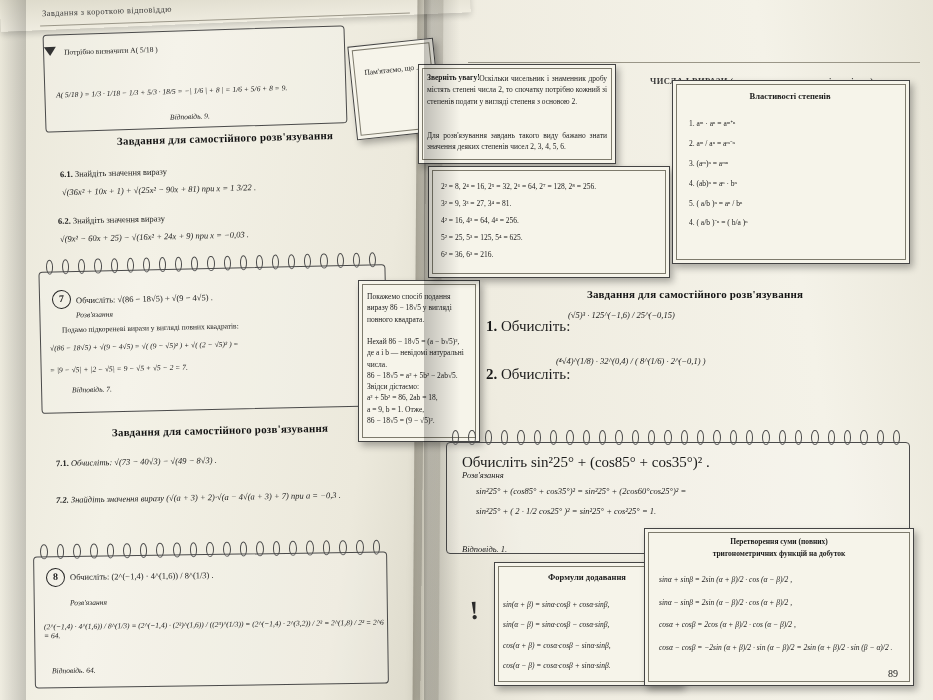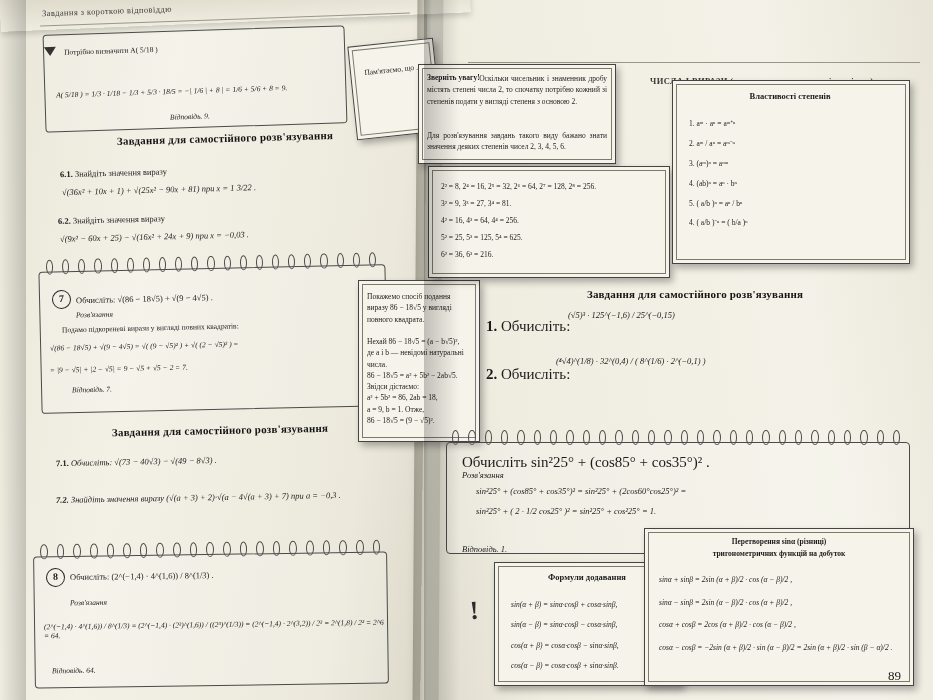--- a/index.html
+++ b/index.html
@@ -326,7 +326,7 @@
 
   <div class="note" style="left:644px;top:528px;width:268px;height:156px;">
     <div class="note-inner"></div>
-    <div class="blk tiny bold ctr" style="left:10px;top:8px;width:248px;">Перетворення sinα (різниці)</div>
+    <div class="blk tiny bold ctr" style="left:10px;top:8px;width:248px;">Перетворення суми (повних)</div>
     <div class="blk tiny bold ctr" style="left:10px;top:20px;width:248px;">тригонометричних функцій на добуток</div>
     <div class="blk tiny formula" style="left:14px;top:38px;width:244px;line-height:2.6;">
       <div class="list-line">sinα + sinβ = 2sin (α + β)/2 · cos (α − β)/2 ,</div>

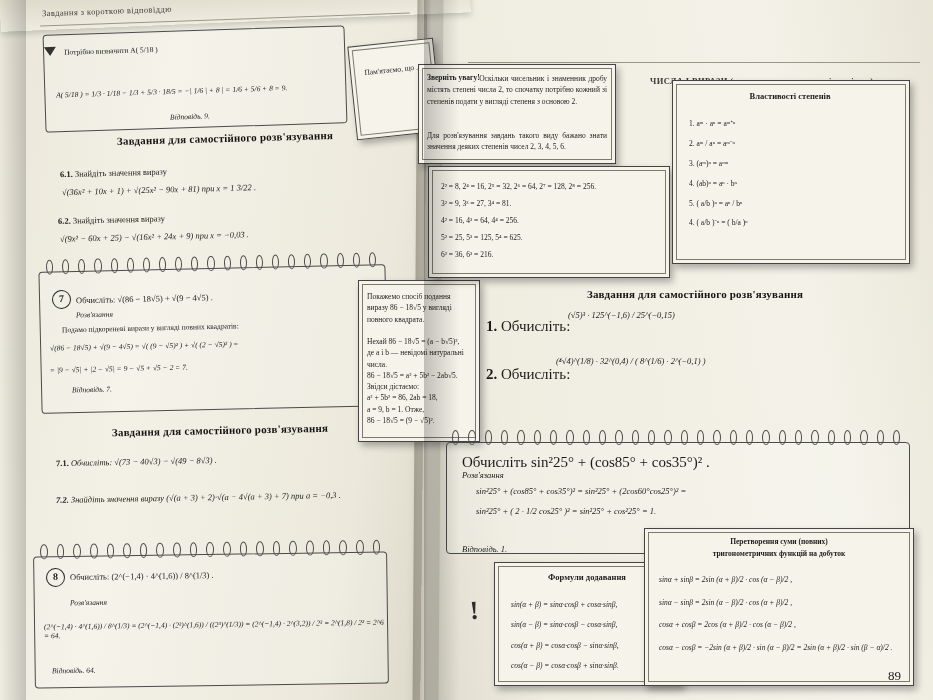--- a/index.html
+++ b/index.html
@@ -316,7 +316,7 @@
   <div class="note" style="left:494px;top:562px;width:186px;height:122px;">
     <div class="note-inner"></div>
     <div class="blk xs bold ctr" style="left:8px;top:9px;width:168px;">Формули додавання</div>
-    <div class="blk tiny formula" style="left:16px;top:30px;width:164px;line-height:2.3;">
+    <div class="blk tiny formula" style="left:8px;top:30px;width:164px;line-height:2.3;">
       <div class="list-line">sin(α + β) = sinα·cosβ + cosα·sinβ,</div>
       <div class="list-line">sin(α − β) = sinα·cosβ − cosα·sinβ,</div>
       <div class="list-line">cos(α + β) = cosα·cosβ − sinα·sinβ,</div>

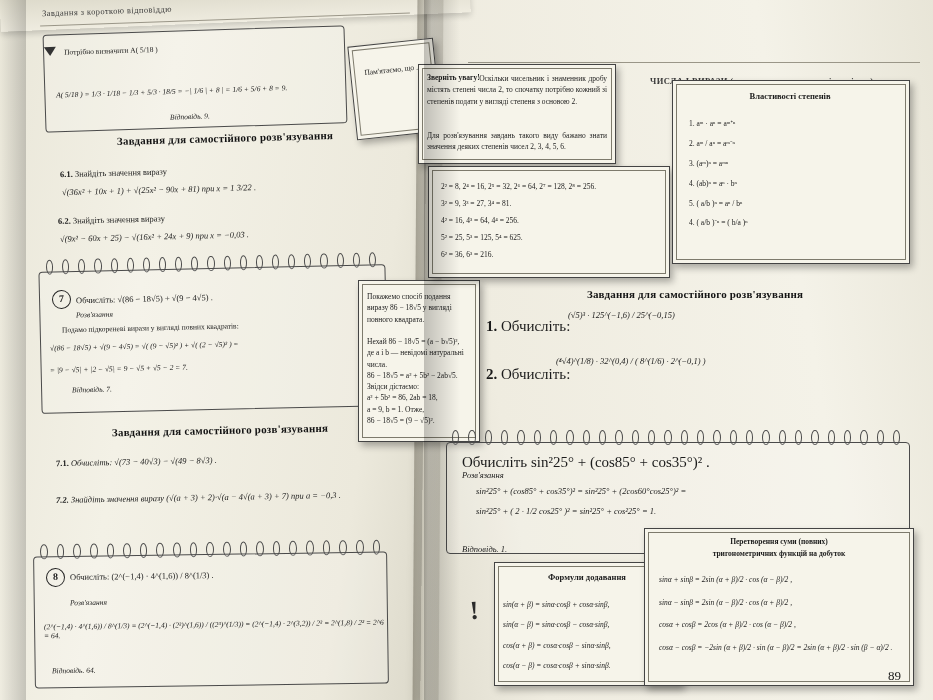--- a/index.html
+++ b/index.html
@@ -91,7 +91,7 @@
 
   .formula{font-family:"Liberation Serif", serif;font-style:italic;}
 
-  .pagenum{position:absolute;font-size:13px;}
+  .pagenum{position:absolute;font-size:10px;}
 
   .list-line{margin:3px 0;}
   .shadow-strip{

